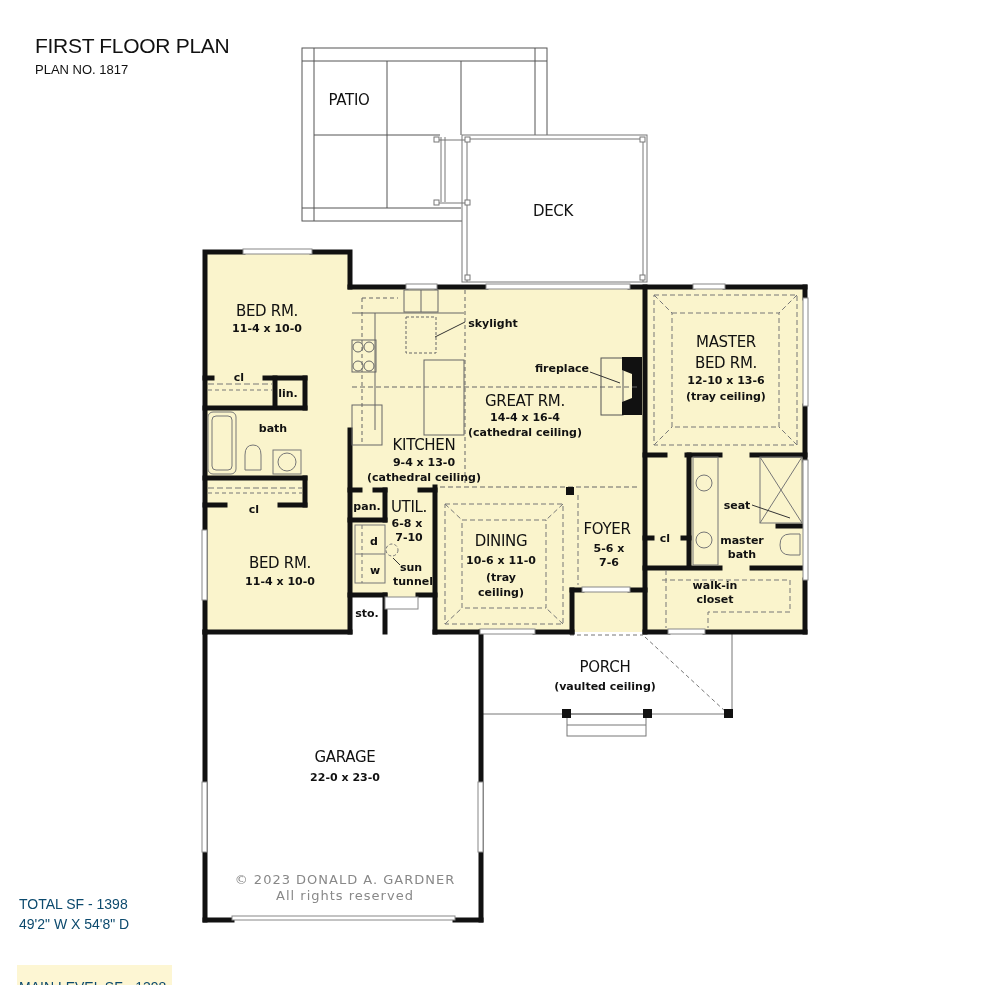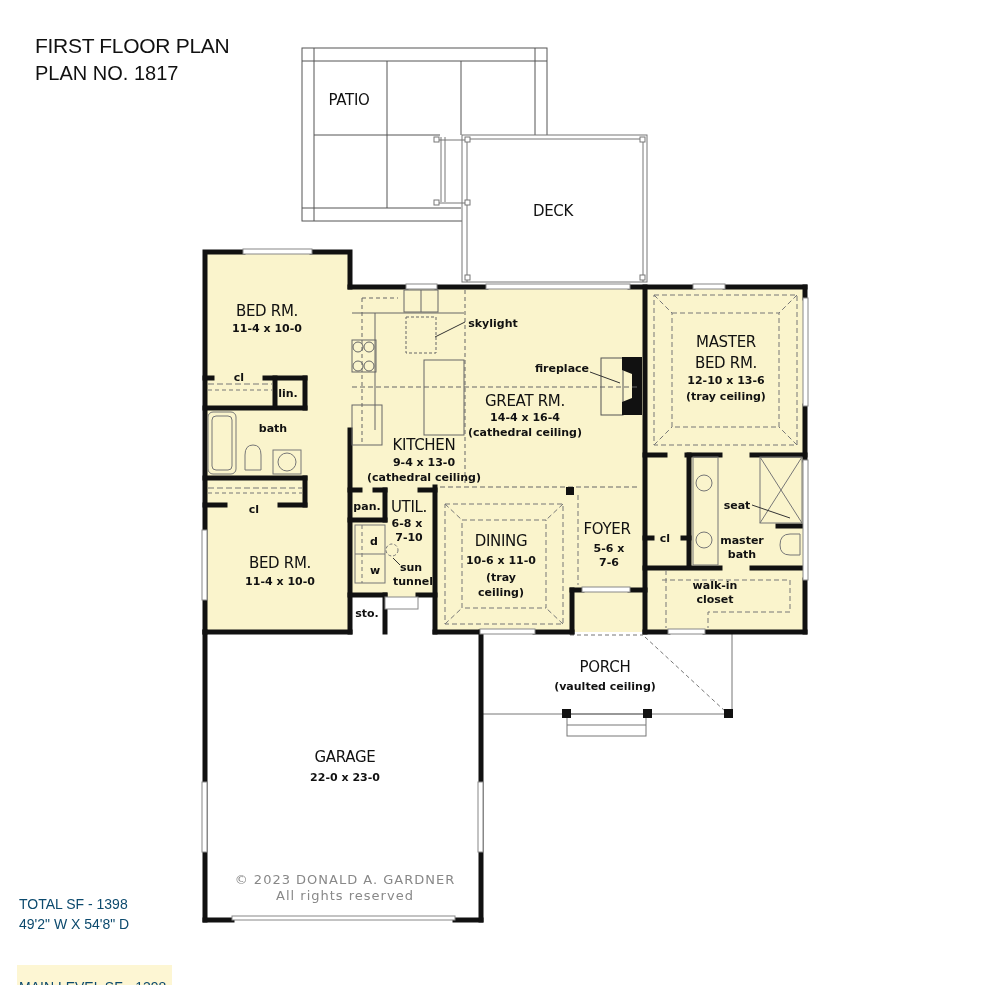--- a/index.html
+++ b/index.html
@@ -5,7 +5,7 @@
   html, body { margin:0; padding:0; background:#ffffff; }
   body { width:1000px; height:985px; position:relative; overflow:hidden; font-family:"Liberation Sans", sans-serif; }
   .title { position:absolute; left:35px; top:34px; font-size:21px; color:#111; letter-spacing:-0.3px; }
-  .subtitle { position:absolute; left:35px; top:62px; font-size:20px; color:#111; }
+  .subtitle { position:absolute; left:35px; top:62px; font-size:13px; color:#111; }
   .stats { position:absolute; left:19px; top:894px; font-size:14px; color:#0c4a6e; line-height:20px; }
   .stats div { white-space:nowrap; }
   .stats .hl { background:#fdf6d3; display:inline-block; padding:12px 6px 0 2px; margin-left:-2px;margin-top:31px; }

